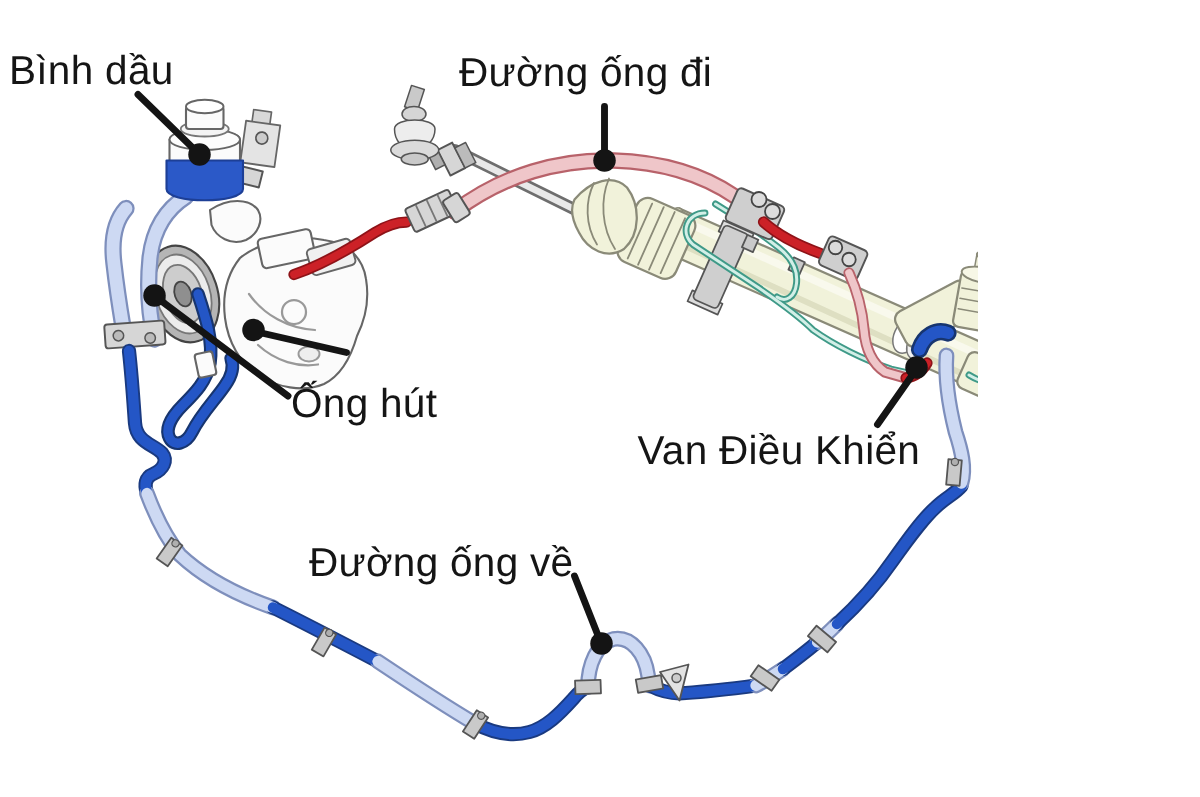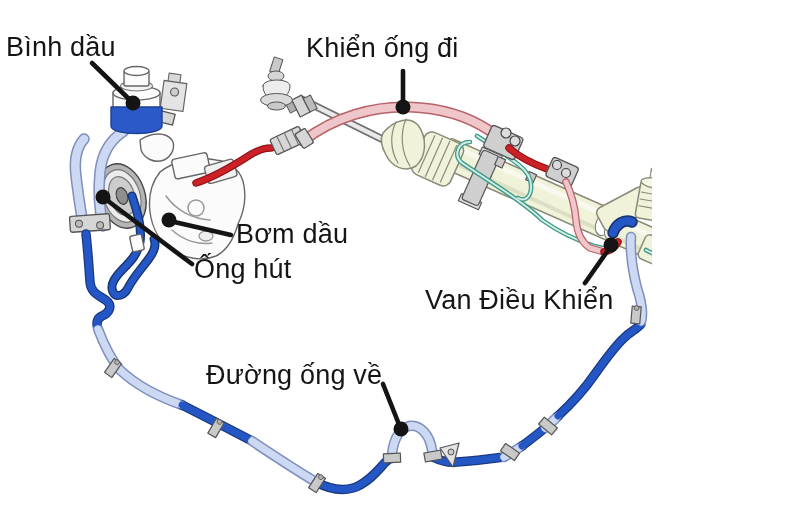--- a/index.html
+++ b/index.html
@@ -326,7 +326,7 @@
 </svg>
 
   <div class="lbl" style="left:6px;top:32px">Bình dầu</div>
-  <div class="lbl" style="left:306px;top:33px">Khiển ống đi</div>
+  <div class="lbl" style="left:306px;top:33px">Đường ống đi</div>
   <div class="lbl" style="left:236px;top:219px">Bơm dầu</div>
   <div class="lbl" style="left:425px;top:285px">Van Điều Khiển</div>
   <div class="lbl" style="left:194px;top:254px">Ống hút</div>

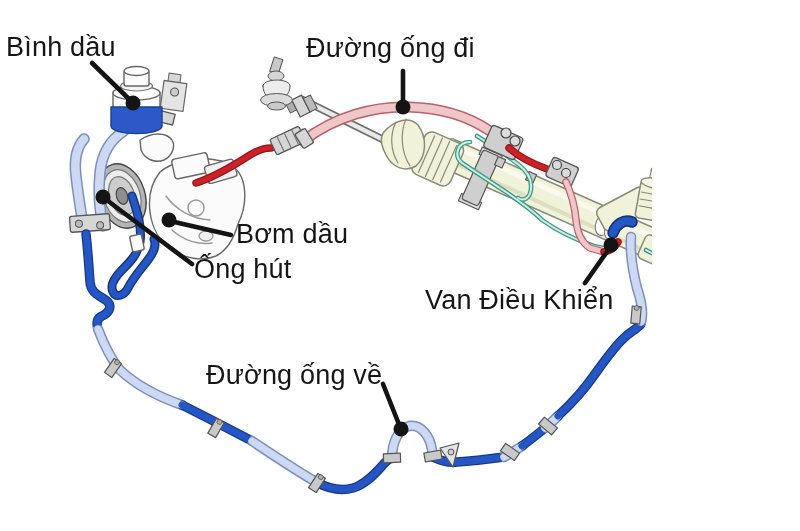--- a/index.html
+++ b/index.html
@@ -327,7 +327,6 @@
 
   <div class="lbl" style="left:6px;top:32px">Bình dầu</div>
   <div class="lbl" style="left:306px;top:33px">Đường ống đi</div>
-  <div class="lbl" style="left:236px;top:219px">Bơm dầu</div>
   <div class="lbl" style="left:425px;top:285px">Van Điều Khiển</div>
   <div class="lbl" style="left:194px;top:254px">Ống hút</div>
   <div class="lbl" style="left:206px;top:360px">Đường ống về</div>

